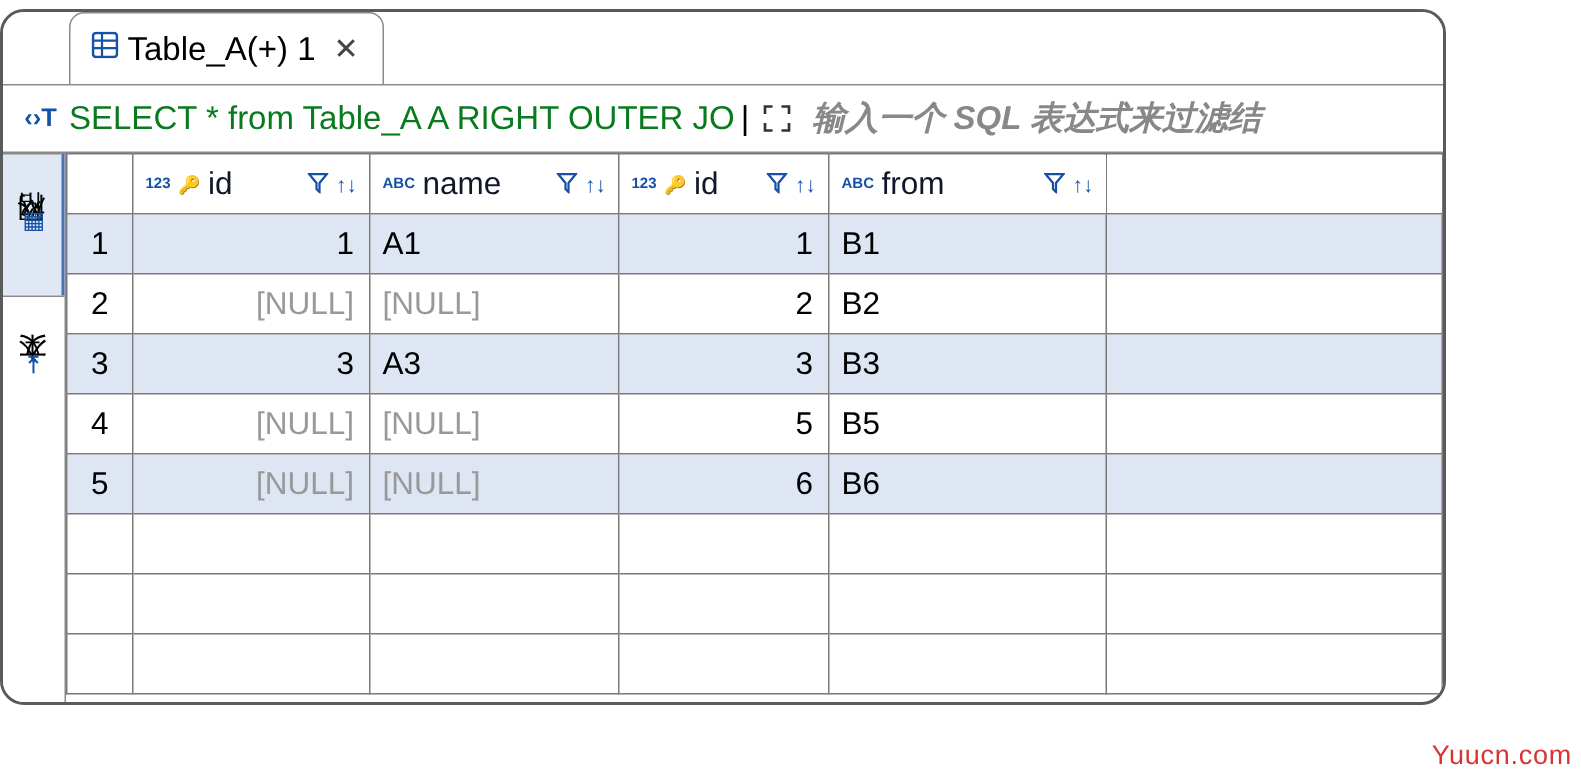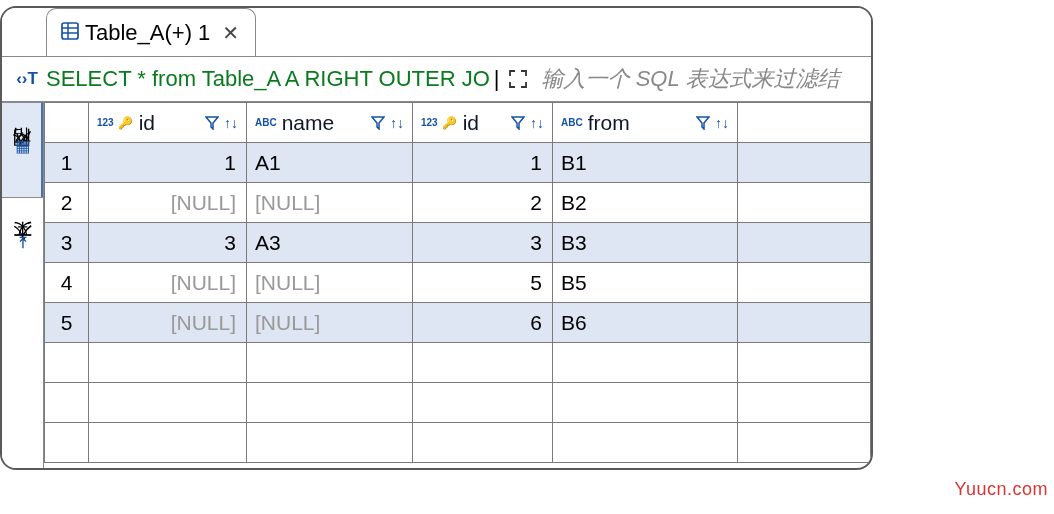--- a/index.html
+++ b/index.html
@@ -14,7 +14,7 @@
     .container {
       border: 2px solid #5a5a5a;
       border-radius: 16px;
-      width: 873px;
+      width: 964px;
       height: 464px;
       margin: 6px 0 0 0;
       overflow: hidden;

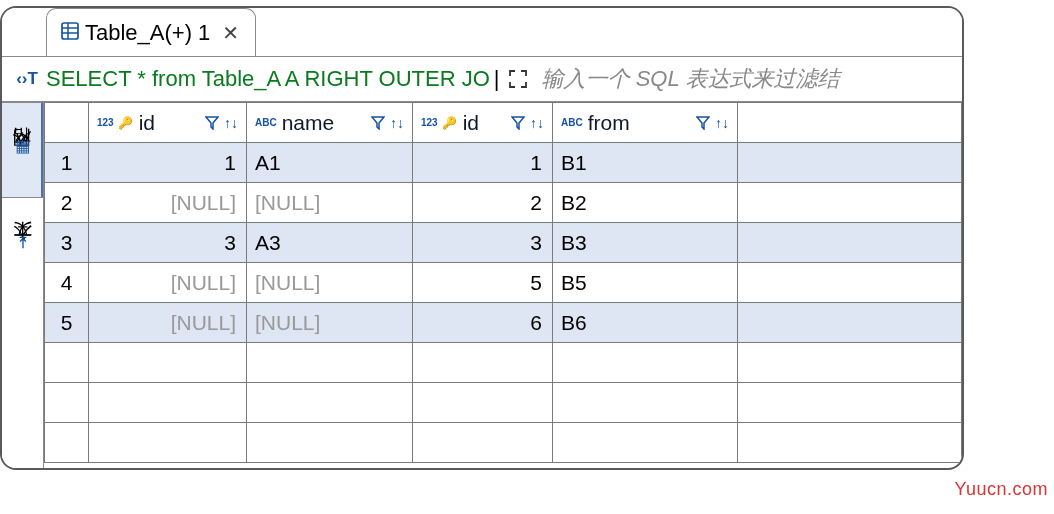--- a/index.html
+++ b/index.html
@@ -71,6 +71,7 @@
       font-style: italic;
       color: #888;
       padding-left: 6px;
+      font-weight: bold;
     }
     .sql-input::placeholder { color: #888; font-style: italic; }
     .expand-icon-wrap { display:flex; align-items:center; justify-content:center; width:28px; height:28px; color:#333; }

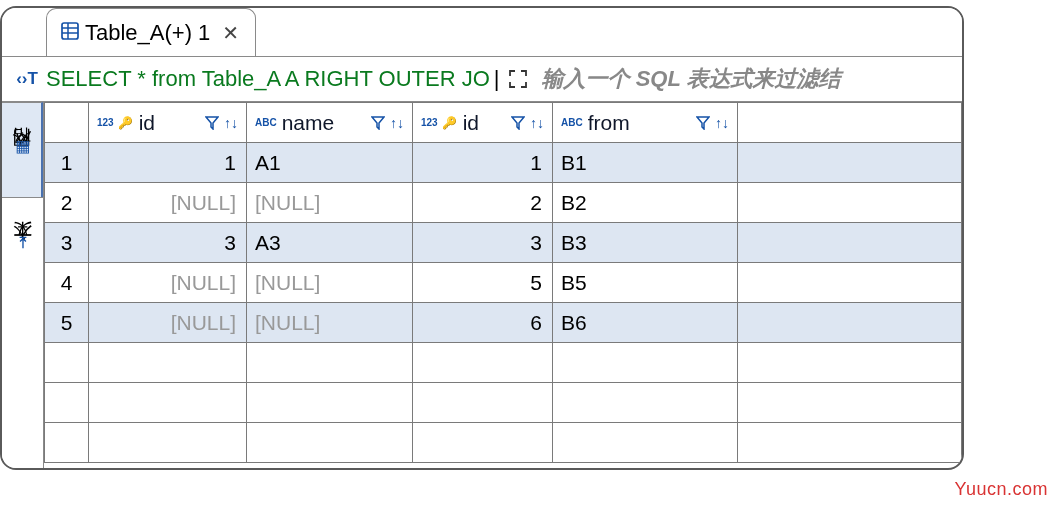--- a/index.html
+++ b/index.html
@@ -131,7 +131,7 @@
     .col0{width:44px;} .col1{width:158px;} .col2{width:166px;} .col3{width:140px;} .col4{width:185px;} .col5{width:auto;}
     .watermark {
       position: absolute;
-      bottom: 14px;
+      bottom: 0;
       right: 6px;
       color: #d93333;
       font-size: 18px;

